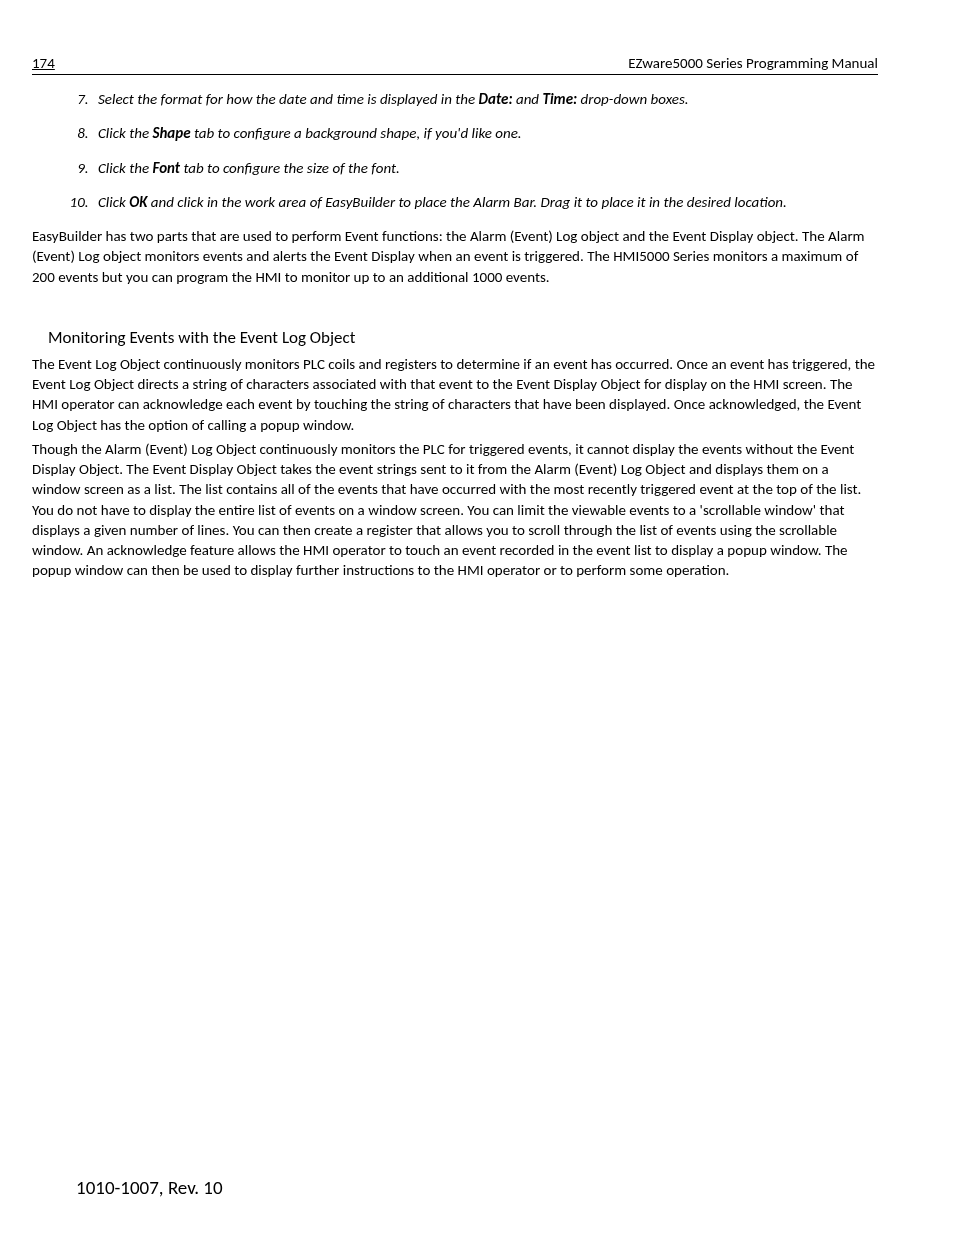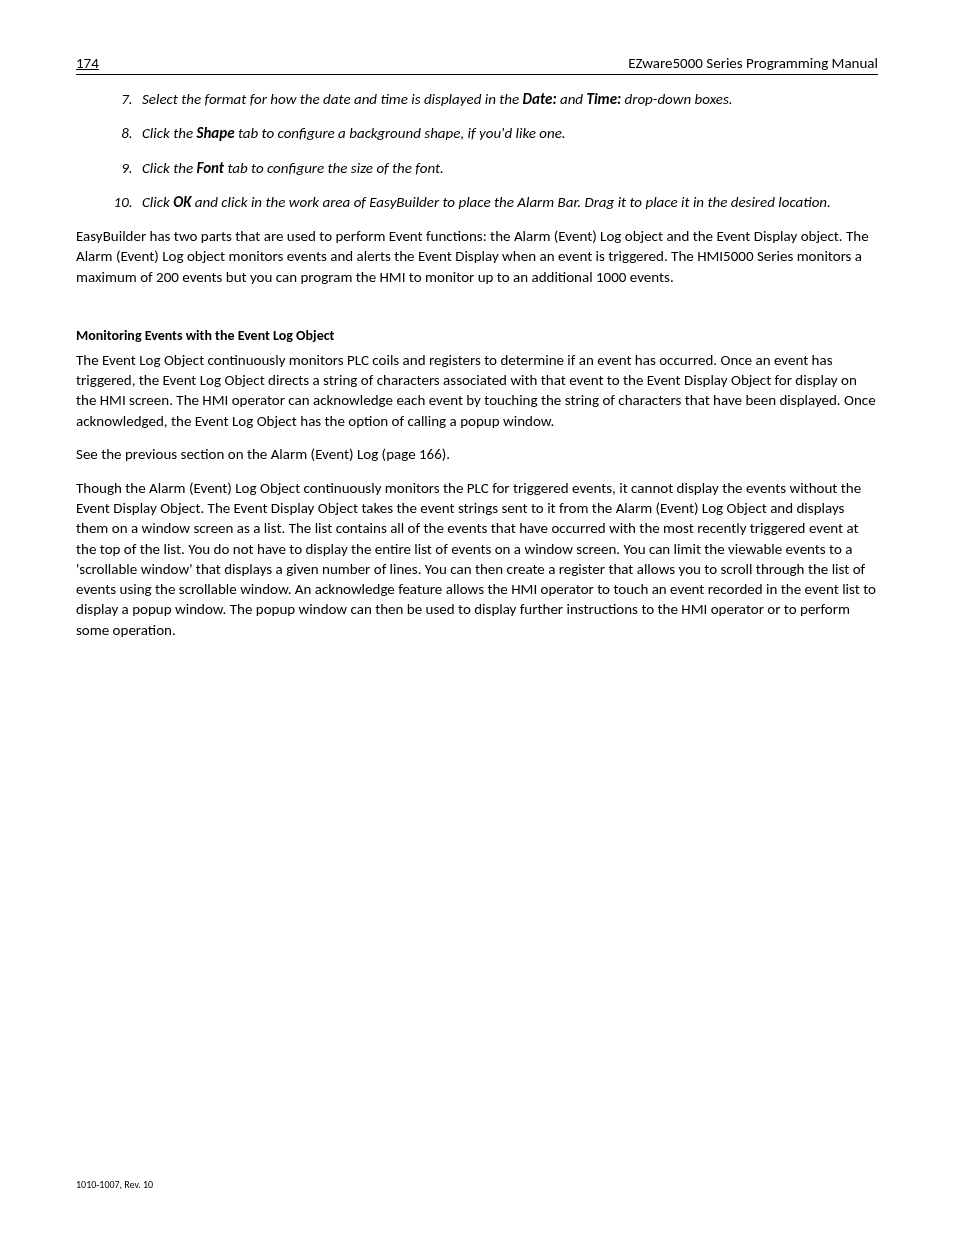--- a/index.html
+++ b/index.html
@@ -14,7 +14,7 @@
     height: 1235px;
     position: relative;
     box-sizing: border-box;
-    padding: 54px 76px 40px 76px;
+    padding: 54px 76px 40px 32px;
   }
   .header-row {
     display: flex;

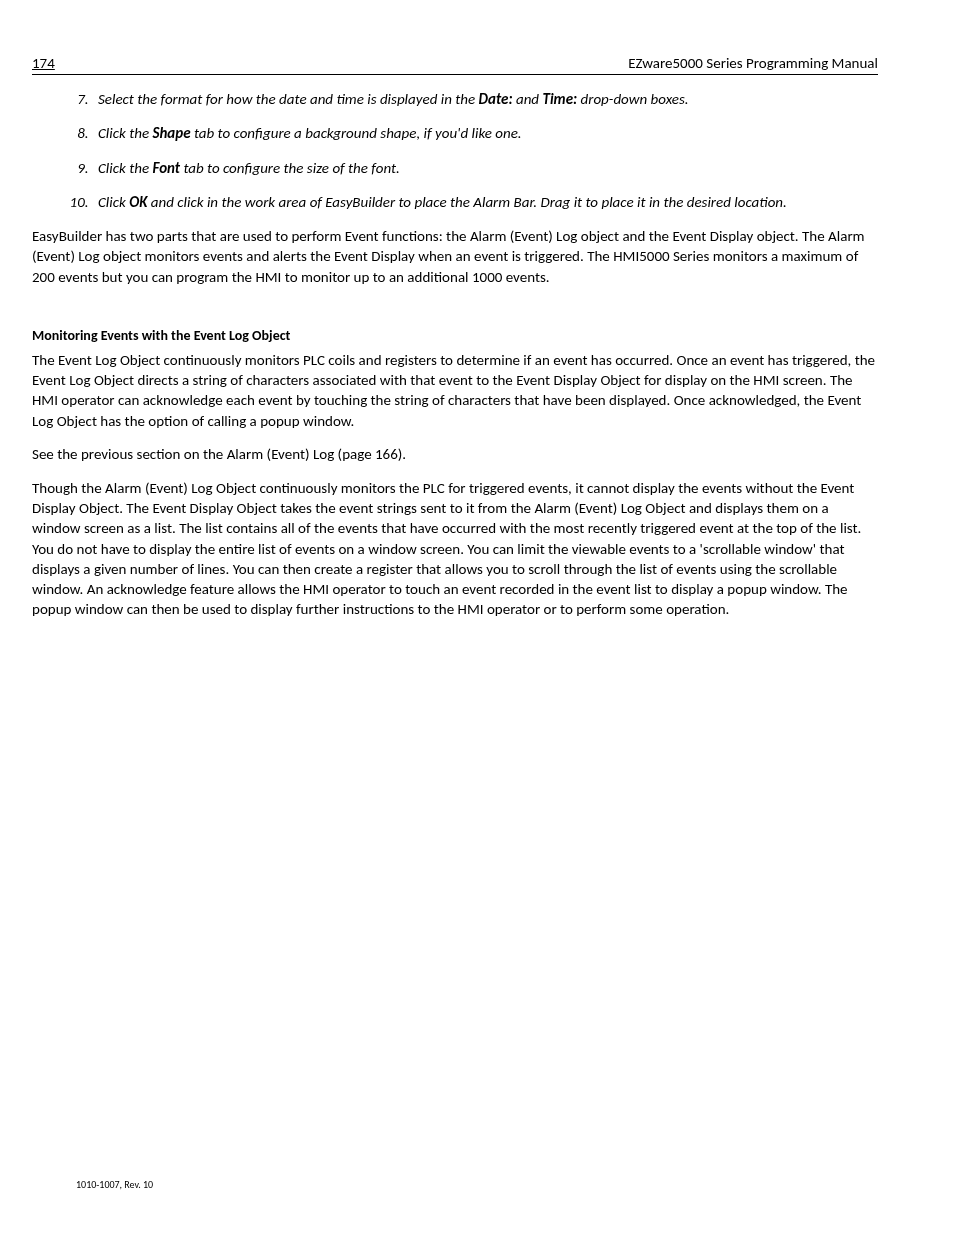--- a/index.html
+++ b/index.html
@@ -49,9 +49,9 @@
     margin: 4px 0 0 0;
   }
   h3.sub {
-    font-size: 14px;
-    font-weight: bold;
-    margin: 40px 0 6px 0;
+    font-size: 17px;
+    font-weight: normal;
+    margin: 40px 0 6px 16px;
   }
   .task-line {
     font-size: 15px;

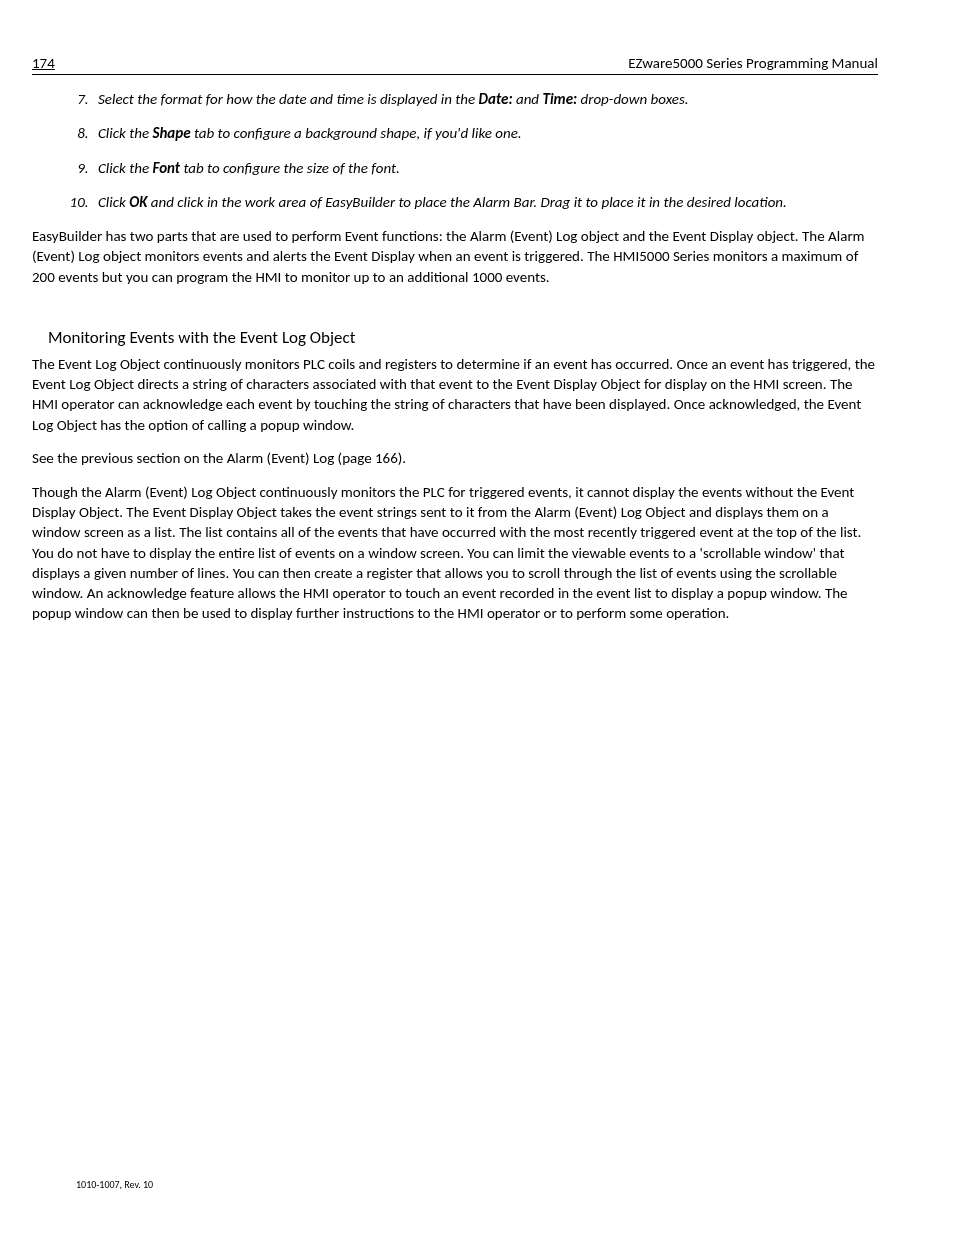--- a/index.html
+++ b/index.html
@@ -106,7 +106,6 @@
 
   <h3 class="sub">Monitoring Events with the Event Log Object</h3>
   <p class="body">The Event Log Object continuously monitors PLC coils and registers to determine if an event has occurred. Once an event has triggered, the Event Log Object directs a string of characters associated with that event to the Event Display Object for display on the HMI screen. The HMI operator can acknowledge each event by touching the string of characters that have been displayed. Once acknowledged, the Event Log Object has the option of calling a popup window.</p>
-  <p class="after-task">See the previous section on the Alarm (Event) Log (page 166).</p>
 
   <p class="body">Though the Alarm (Event) Log Object continuously monitors the PLC for triggered events, it cannot display the events without the Event Display Object. The Event Display Object takes the event strings sent to it from the Alarm (Event) Log Object and displays them on a window screen as a list. The list contains all of the events that have occurred with the most recently triggered event at the top of the list. You do not have to display the entire list of events on a window screen. You can limit the viewable events to a 'scrollable window' that displays a given number of lines. You can then create a register that allows you to scroll through the list of events using the scrollable window. An acknowledge feature allows the HMI operator to touch an event recorded in the event list to display a popup window. The popup window can then be used to display further instructions to the HMI operator or to perform some operation.</p>
 

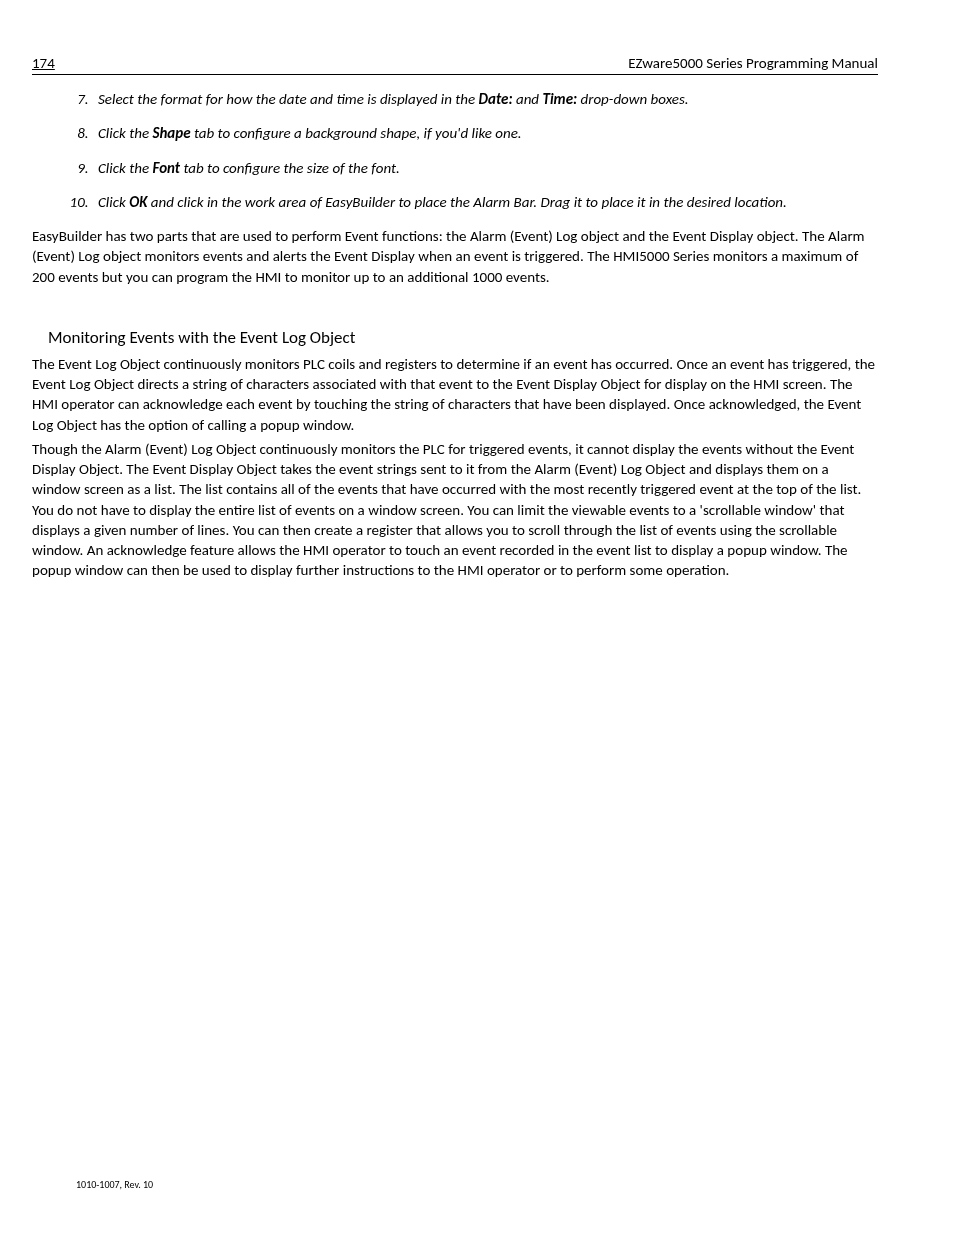--- a/index.html
+++ b/index.html
@@ -72,8 +72,8 @@
   .footer {
     position: absolute;
     left: 76px;
-    bottom: 44px;
-    font-size: 10px;
+    bottom: 36px;
+    font-size: 19px;
   }
   b { font-weight: bold; }
 </style>

